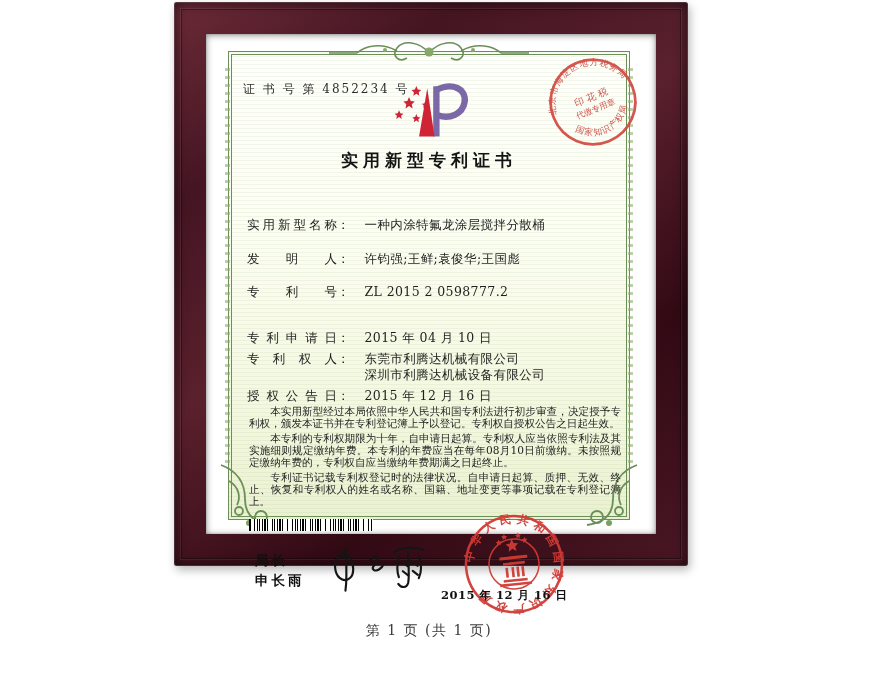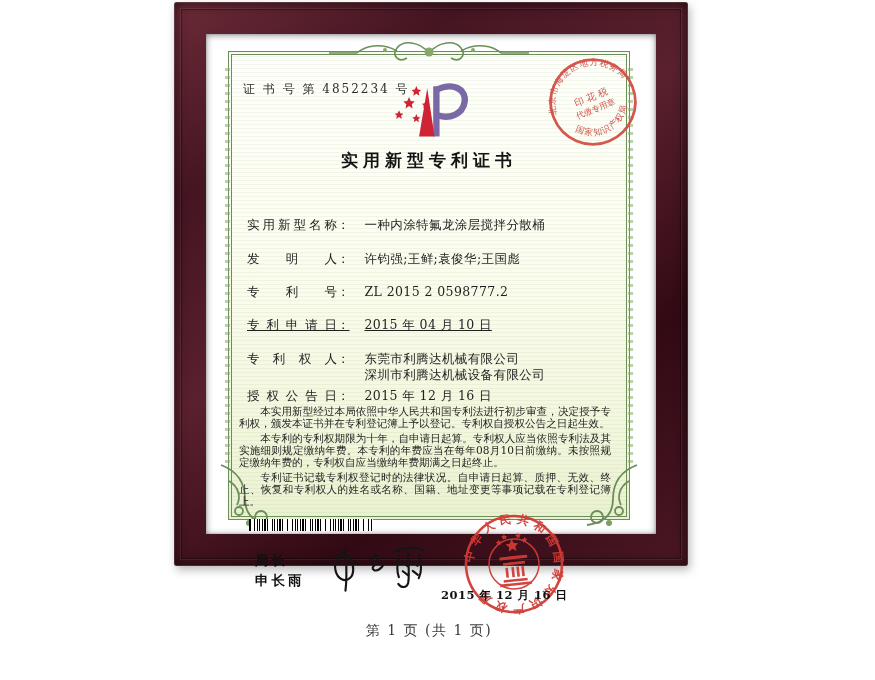--- a/index.html
+++ b/index.html
@@ -33,7 +33,7 @@
   .lbl{display:inline-block;width:90px;text-align:justify;text-align-last:justify;}
   .colon{flex:none;}
   .val{margin-left:15px;letter-spacing:.4px;}
-  .f-name{top:165px;} .f-inv{top:199px;} .f-pno{top:232px;} .f-fil{top:265px;text-decoration:underline;}
+  .f-name{top:165px;} .f-inv{top:199px;} .f-pno{top:232px;} .f-fil{top:278px;}
   .f-pat{top:299px;} .f-grant{top:336px;}
   .body{position:absolute;left:10px;top:353px;width:372px;font-size:10.6px;line-height:12px;
         text-align:justify;color:#1f1f1f;}

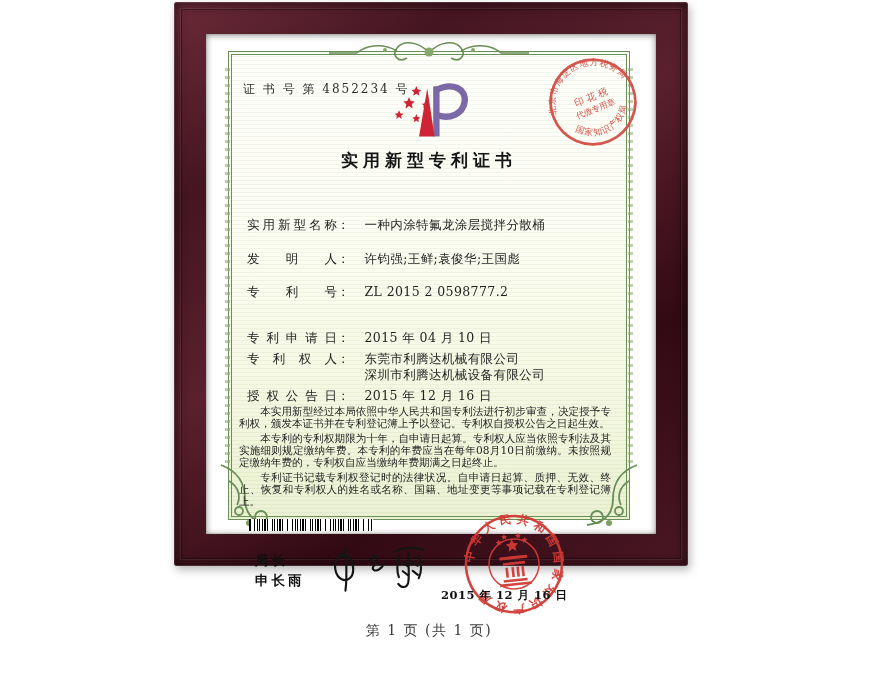--- a/index.html
+++ b/index.html
@@ -35,7 +35,7 @@
   .val{margin-left:15px;letter-spacing:.4px;}
   .f-name{top:165px;} .f-inv{top:199px;} .f-pno{top:232px;} .f-fil{top:278px;}
   .f-pat{top:299px;} .f-grant{top:336px;}
-  .body{position:absolute;left:10px;top:353px;width:372px;font-size:10.6px;line-height:12px;
+  .body{position:absolute;left:20px;top:353px;width:372px;font-size:10.6px;line-height:12px;
         text-align:justify;color:#1f1f1f;}
   .body p{margin:0 0 3px 0;text-indent:2em;}
   .barcode{position:absolute;left:20px;top:467px;width:124px;height:12px;

